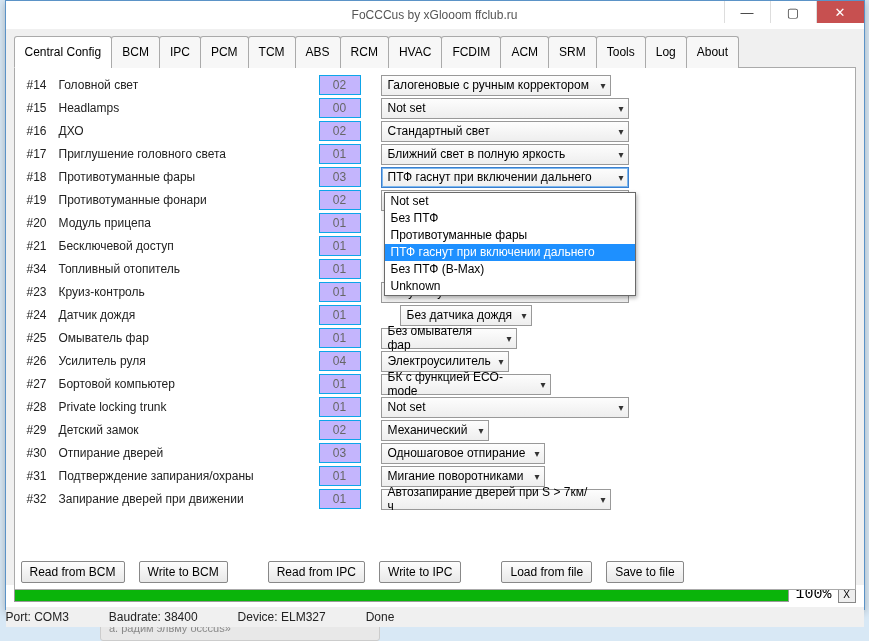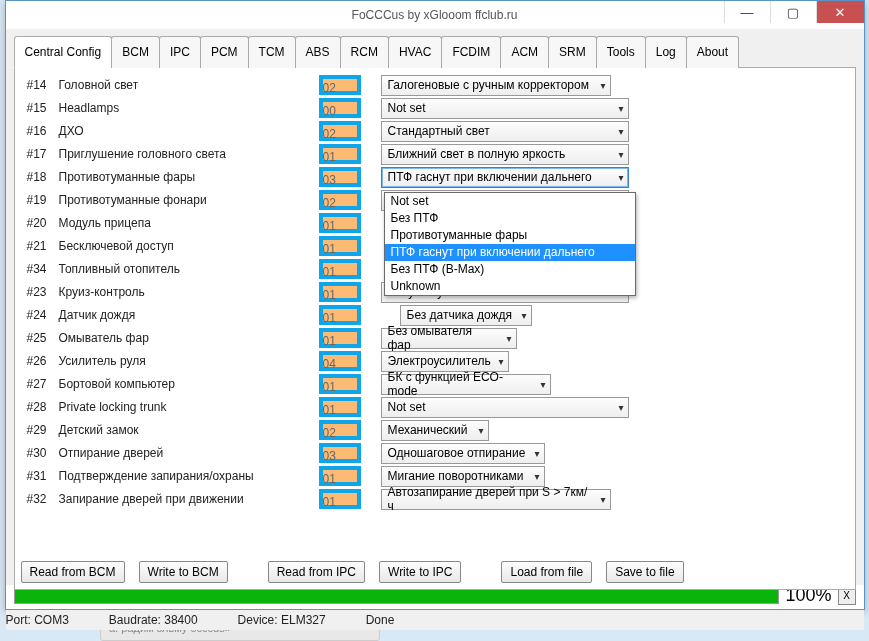--- a/index.html
+++ b/index.html
@@ -19,7 +19,7 @@
   .row { display: flex; align-items: center; height: 22px; margin-bottom: 1px; }
   .idx { width: 38px; padding-left: 6px; color: #222; }
   .name { width: 260px; color: #222; }
-  .code { width: 42px; height: 20px; border: 4px solid #0ea5e9; background: #fdba74; line-height: 18px; color: #666; margin-right: 20px; }
+  .code { width: 42px; height: 20px; border: 1px solid #0ea5e9; background: #c4b5fd; text-align: center; line-height: 18px; color: #666; margin-right: 20px; }
   .sel { height: 21px; border: 1px solid #999; background: linear-gradient(#fdfdfd,#eee); padding: 0 18px 0 6px; display: inline-flex; align-items: center; position: relative; min-width: 80px; }
   .sel::after { content: "▾"; position: absolute; right: 4px; font-size: 10px; color: #333; }
   .dropdown { position: absolute; left: 369px; top: 124px; width: 252px; background: #fff; border: 1px solid #6a6a6a; box-shadow: 1px 2px 4px rgba(0,0,0,0.3); z-index: 10; }

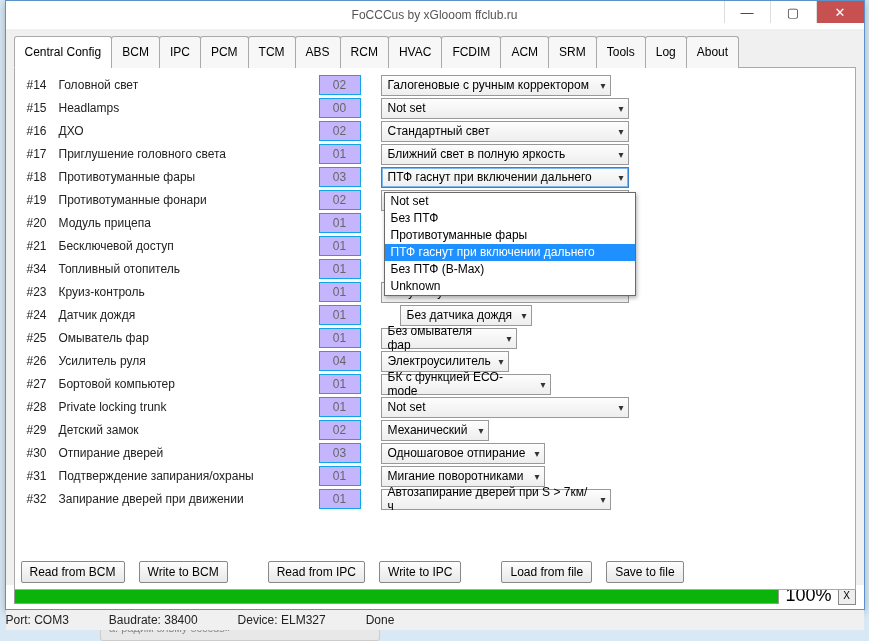--- a/index.html
+++ b/index.html
@@ -30,7 +30,7 @@
   .gap { width: 12px; }
   .progress-row { display: flex; align-items: center; padding: 0 8px 4px; gap: 6px; }
   .progress { flex: 1; height: 16px; border: 1px solid #9a9a9a; background: #0ab40a; }
-  .pct { font-size: 18px; }
+  .pct { font-size: 15px; font-family: Liberation Mono, monospace; }
   .xbtn { width: 18px; height: 18px; border: 1px solid #888; background: #eee; display: flex; align-items: center; justify-content: center; font-size: 10px; }
   .statusbar { height: 20px; display: flex; align-items: center; gap: 40px; color: #222; background: #f0f0f0; }
   .rows::-webkit-scrollbar { width: 17px; }

